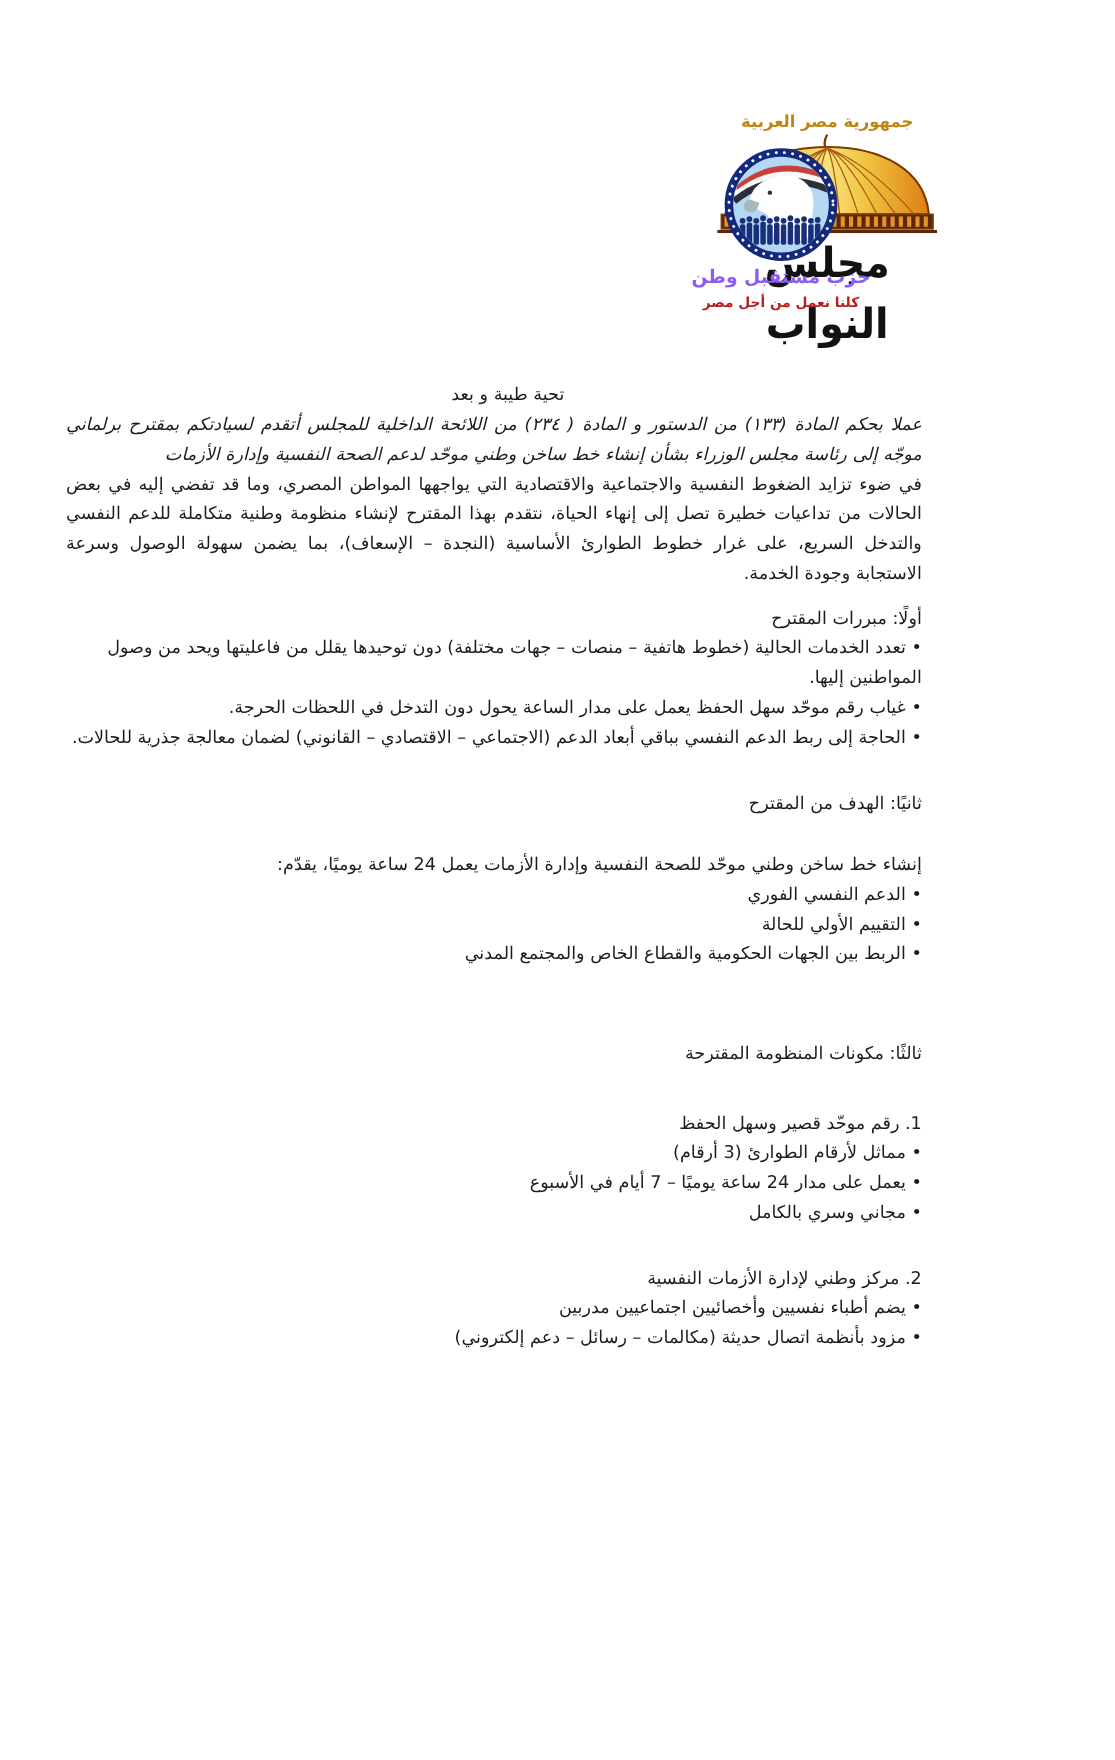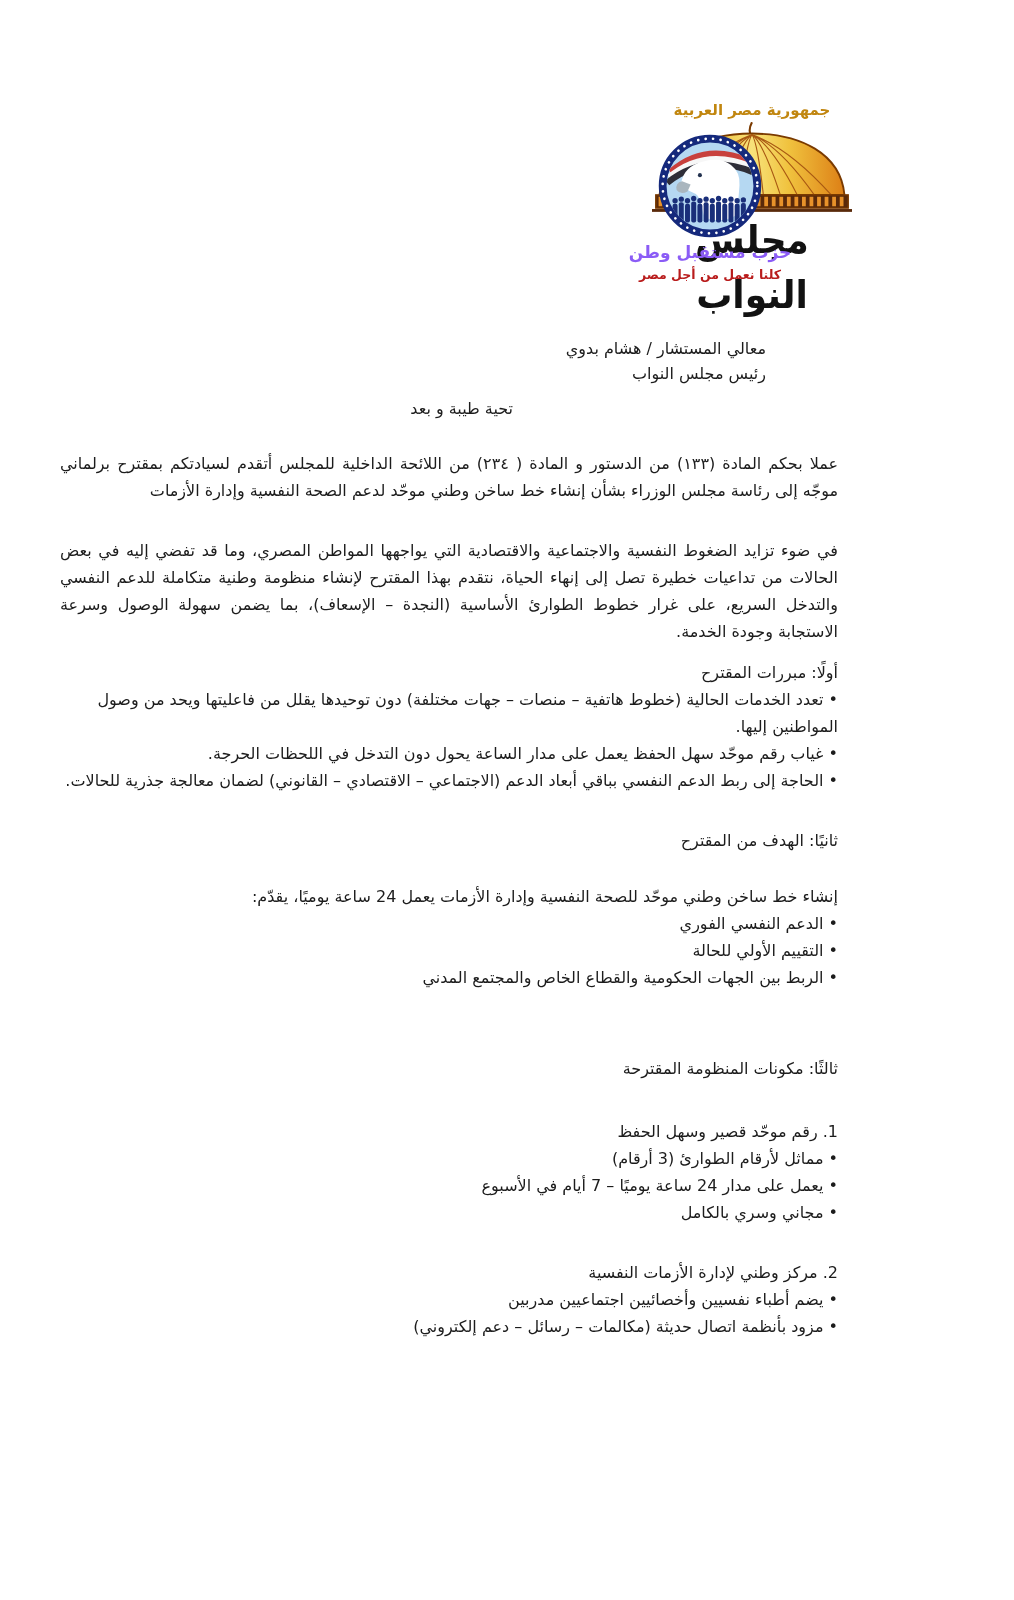--- a/index.html
+++ b/index.html
@@ -136,10 +136,6 @@
 
   <div class="letter">
 
-    <div class="addressee">
-      <div>معالي المستشار / هشام بدوي</div>
-      <div>رئيس مجلس النواب</div>
-    </div>
 
     <div class="greeting">تحية طيبة و بعد</div>
 

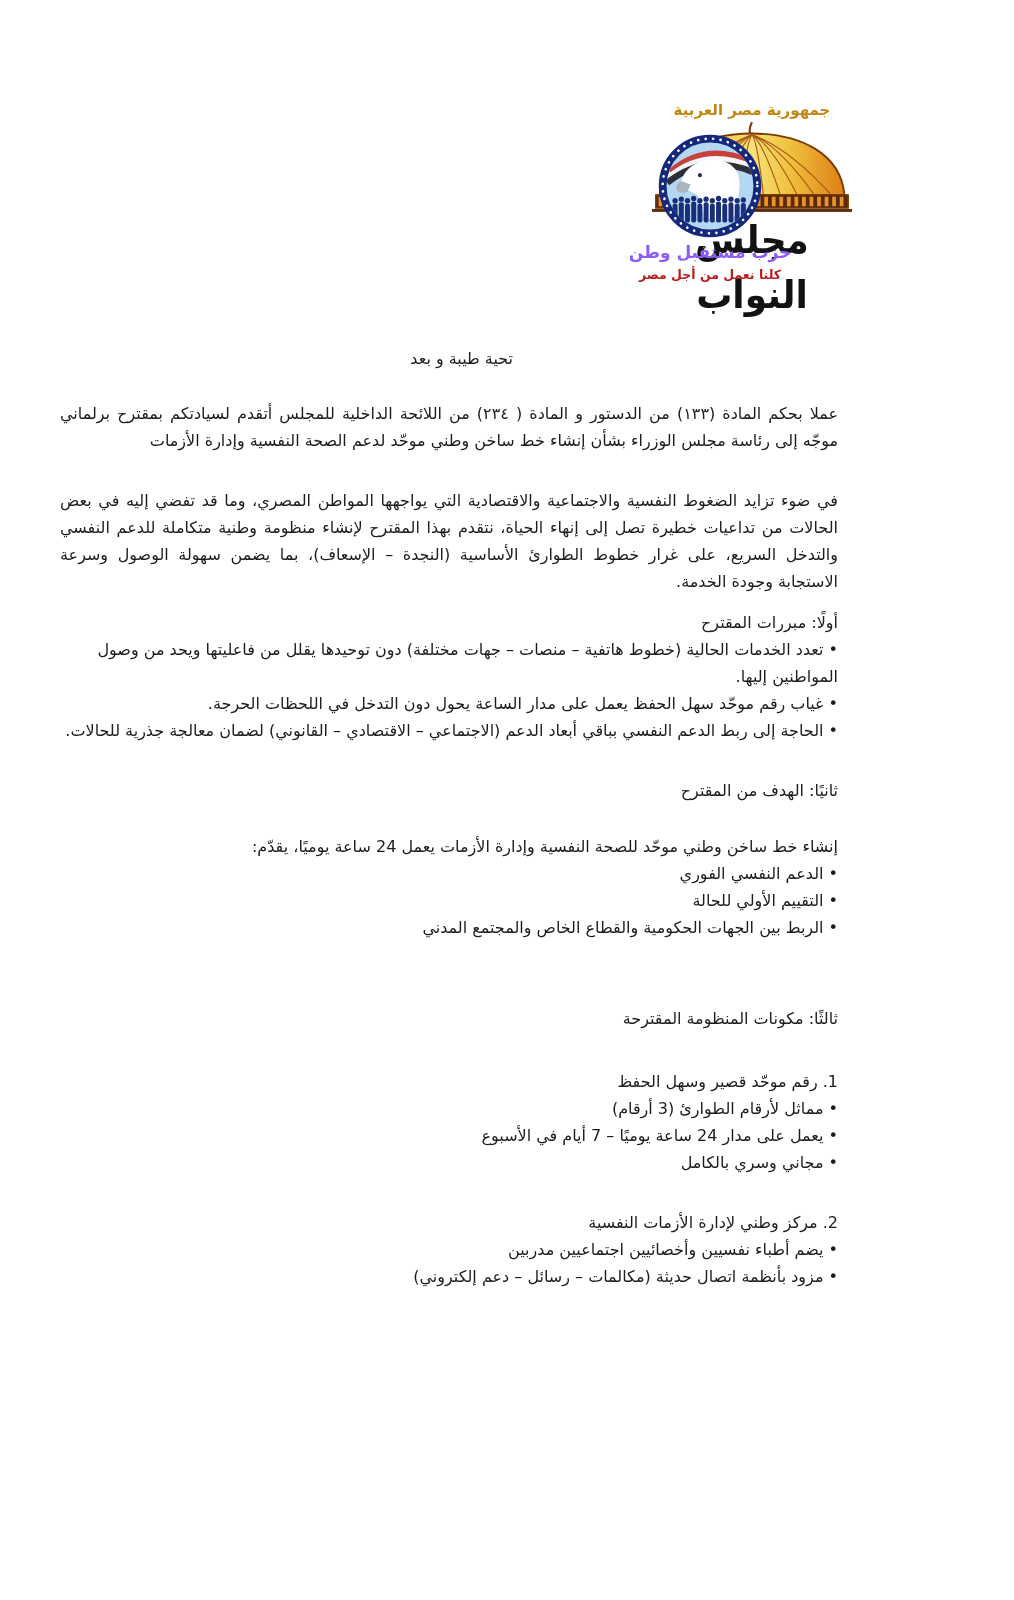--- a/index.html
+++ b/index.html
@@ -49,7 +49,7 @@
   .addressee{line-height:25px; margin-left:0; margin-right:72px;}
   .greeting{margin-top:9px; margin-right:325px;}
   .para{margin:0; text-align:justify;}
-  .p-intro{margin-top:28px;}
+  .p-intro{font-style:italic;}
   .p-context{margin-top:33px;}
   .sec1-title{margin-top:14px;}
   .sec2-title{margin-top:33px;}

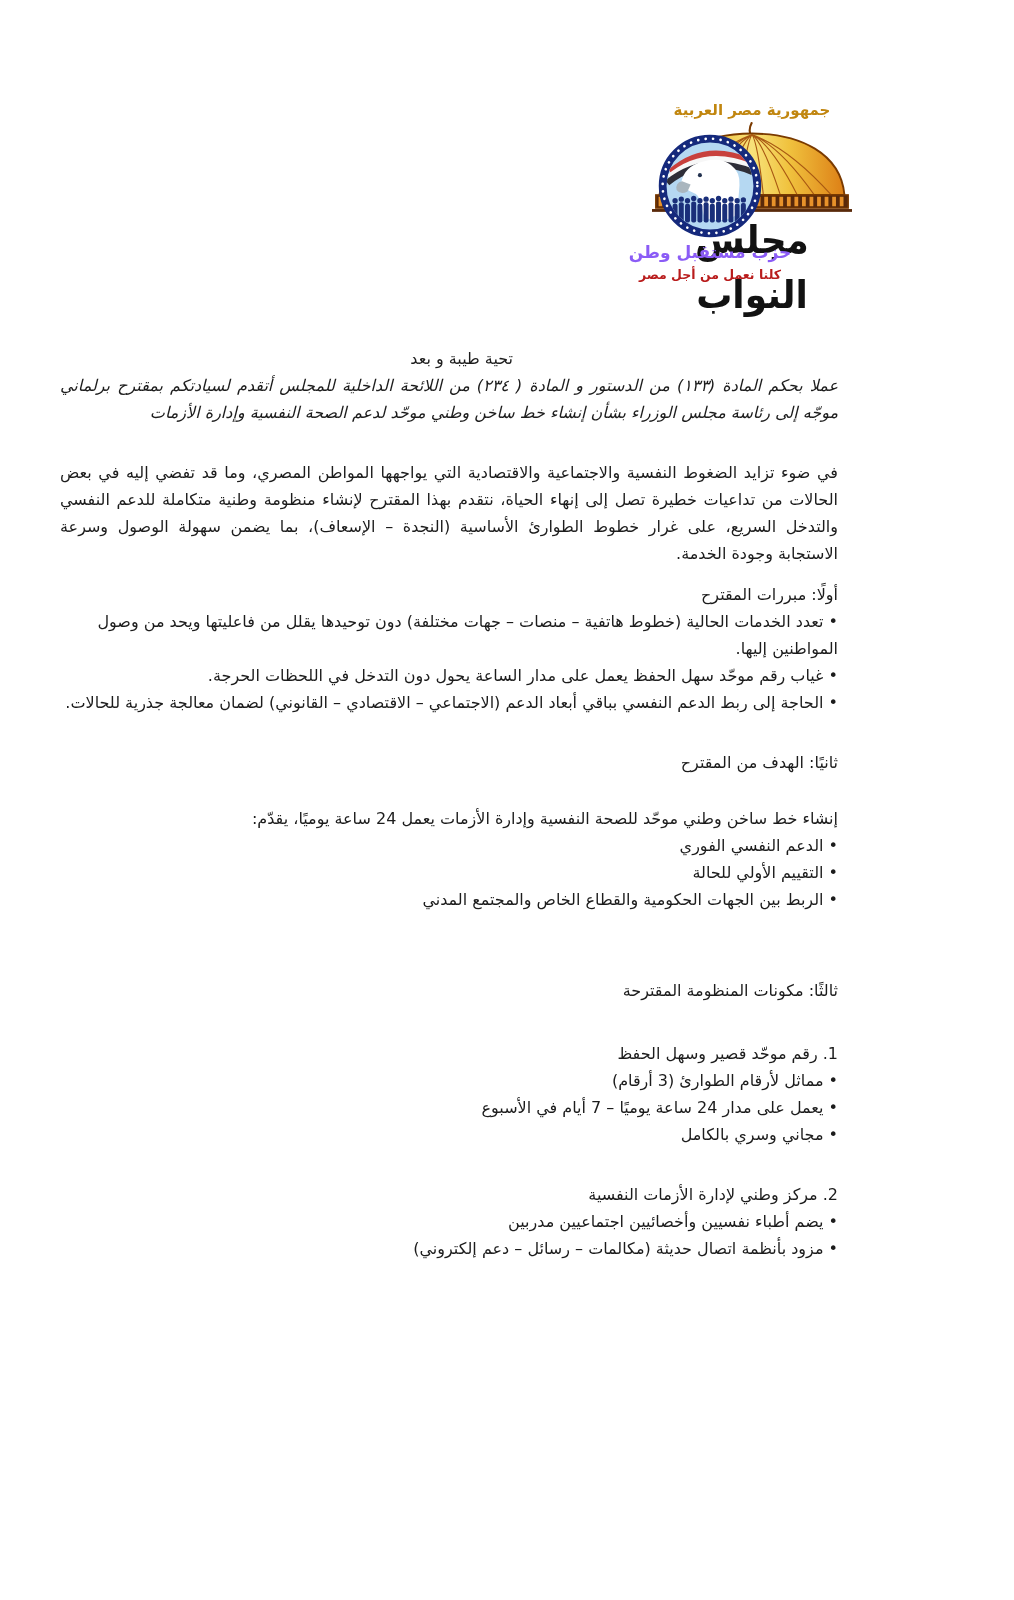--- a/index.html
+++ b/index.html
@@ -50,7 +50,7 @@
   .greeting{margin-top:9px; margin-right:325px;}
   .para{margin:0; text-align:justify;}
   .p-intro{font-style:italic;}
-  .p-context{margin-top:33px;}
+  .p-context{}
   .sec1-title{margin-top:14px;}
   .sec2-title{margin-top:33px;}
   .sec2-intro{margin-top:29px;}

